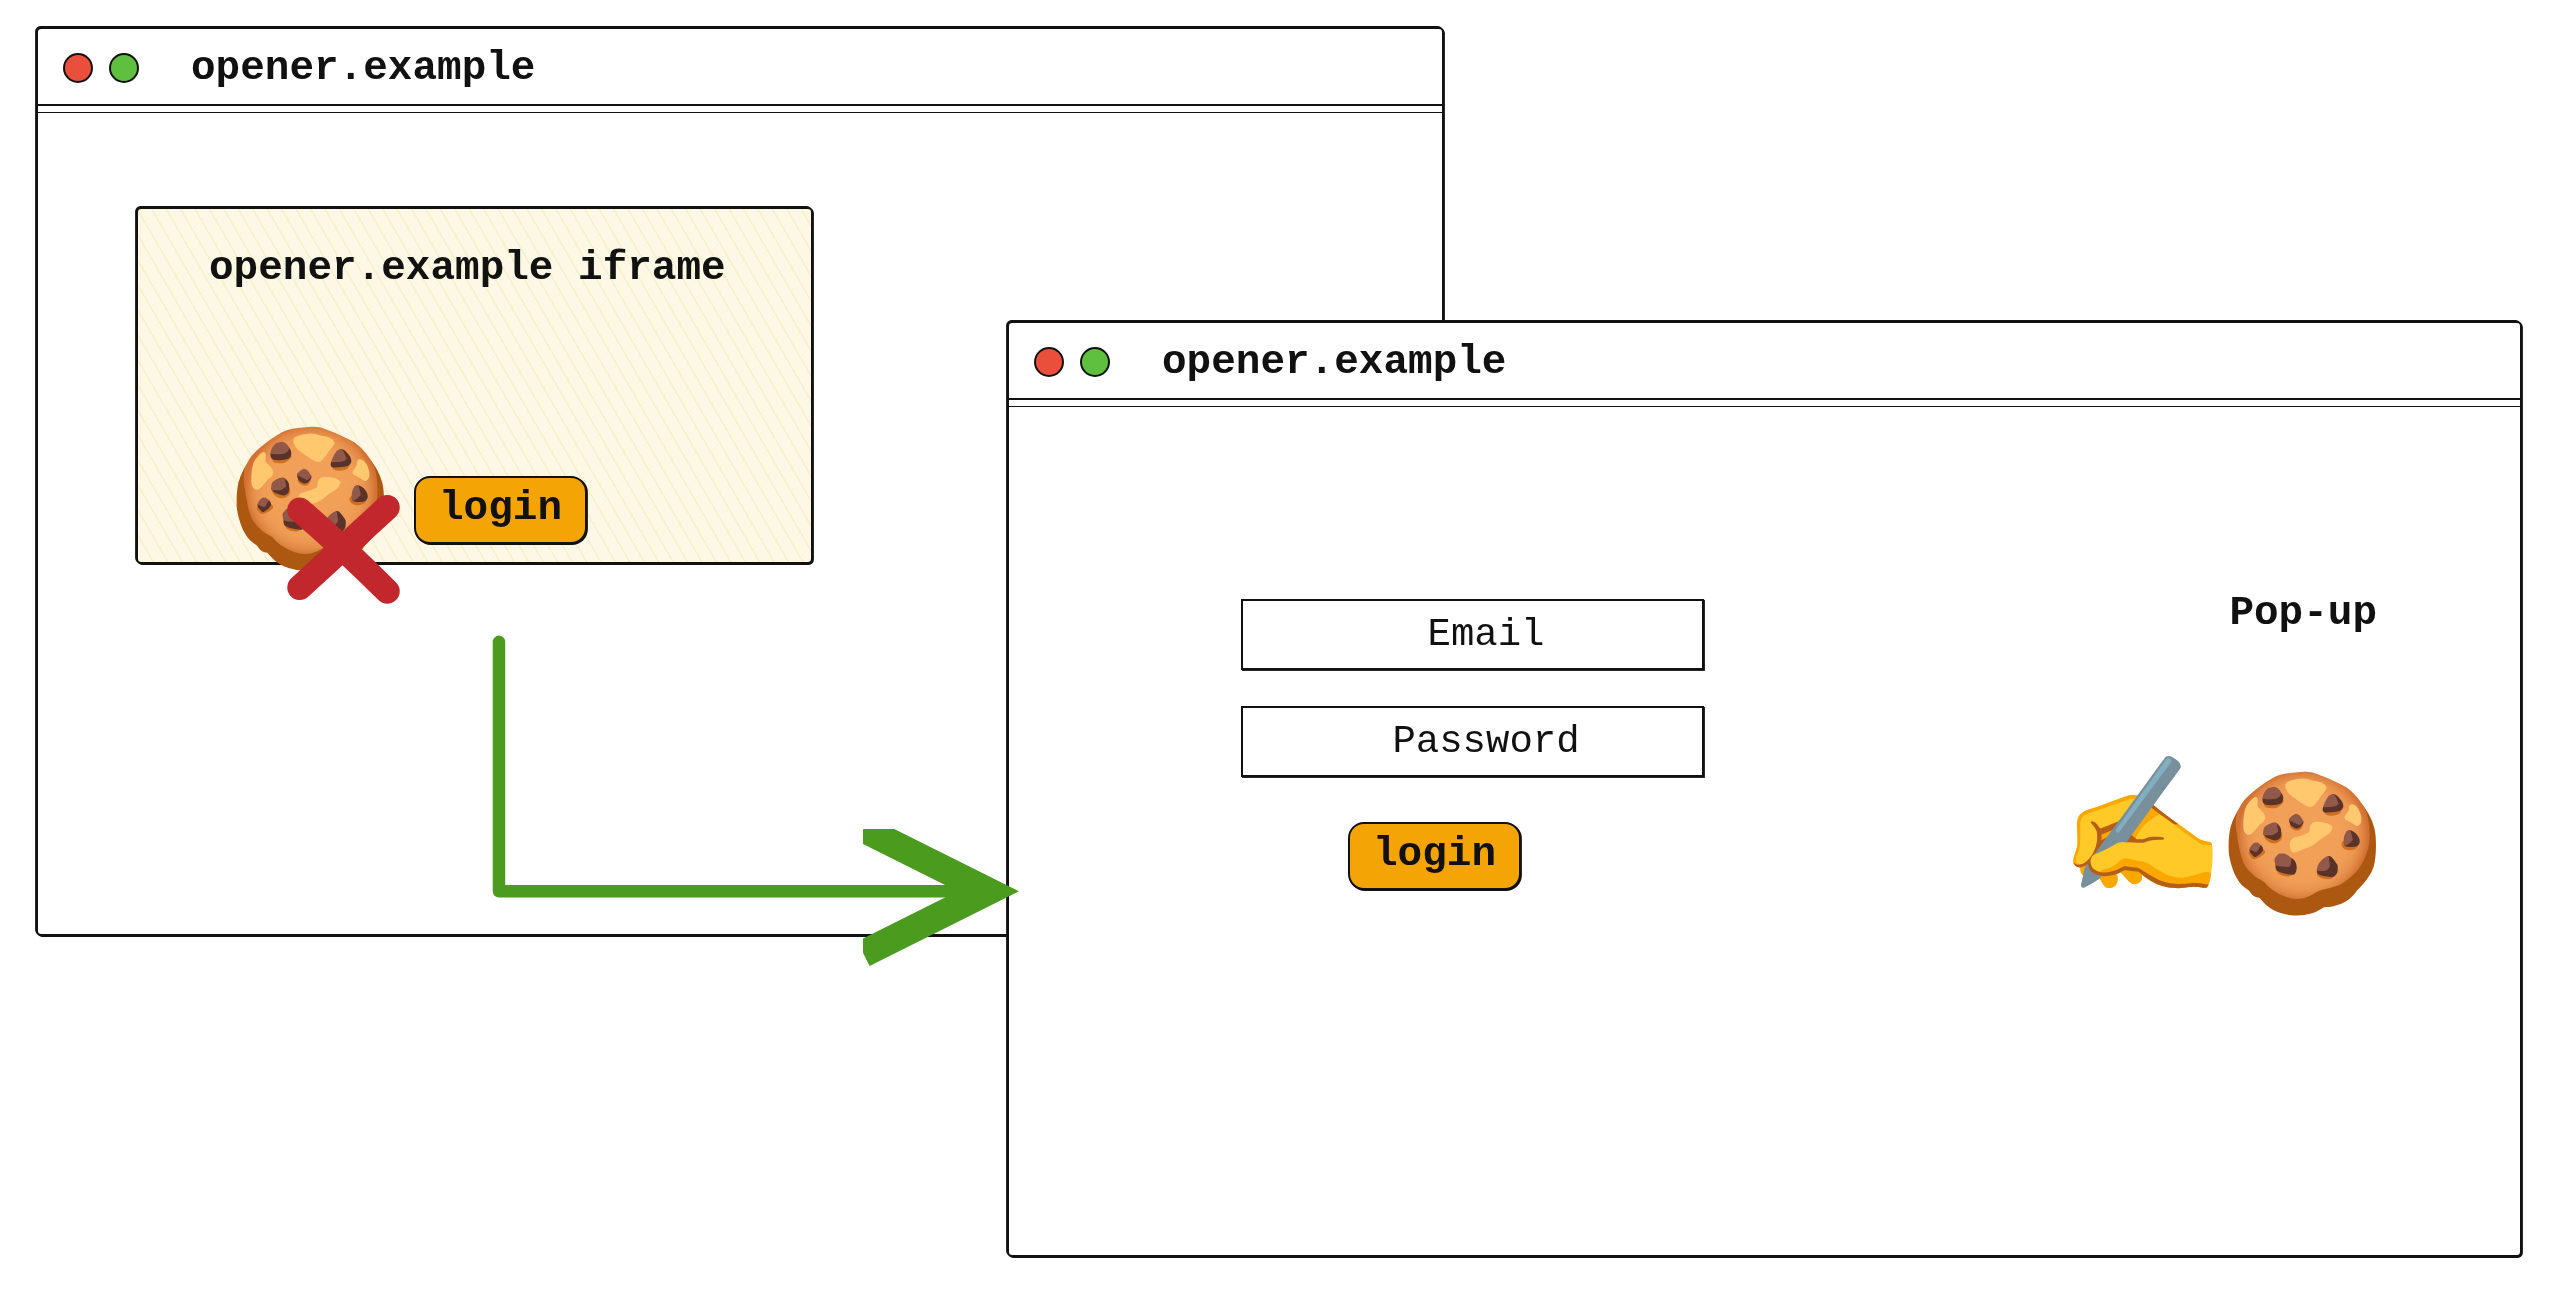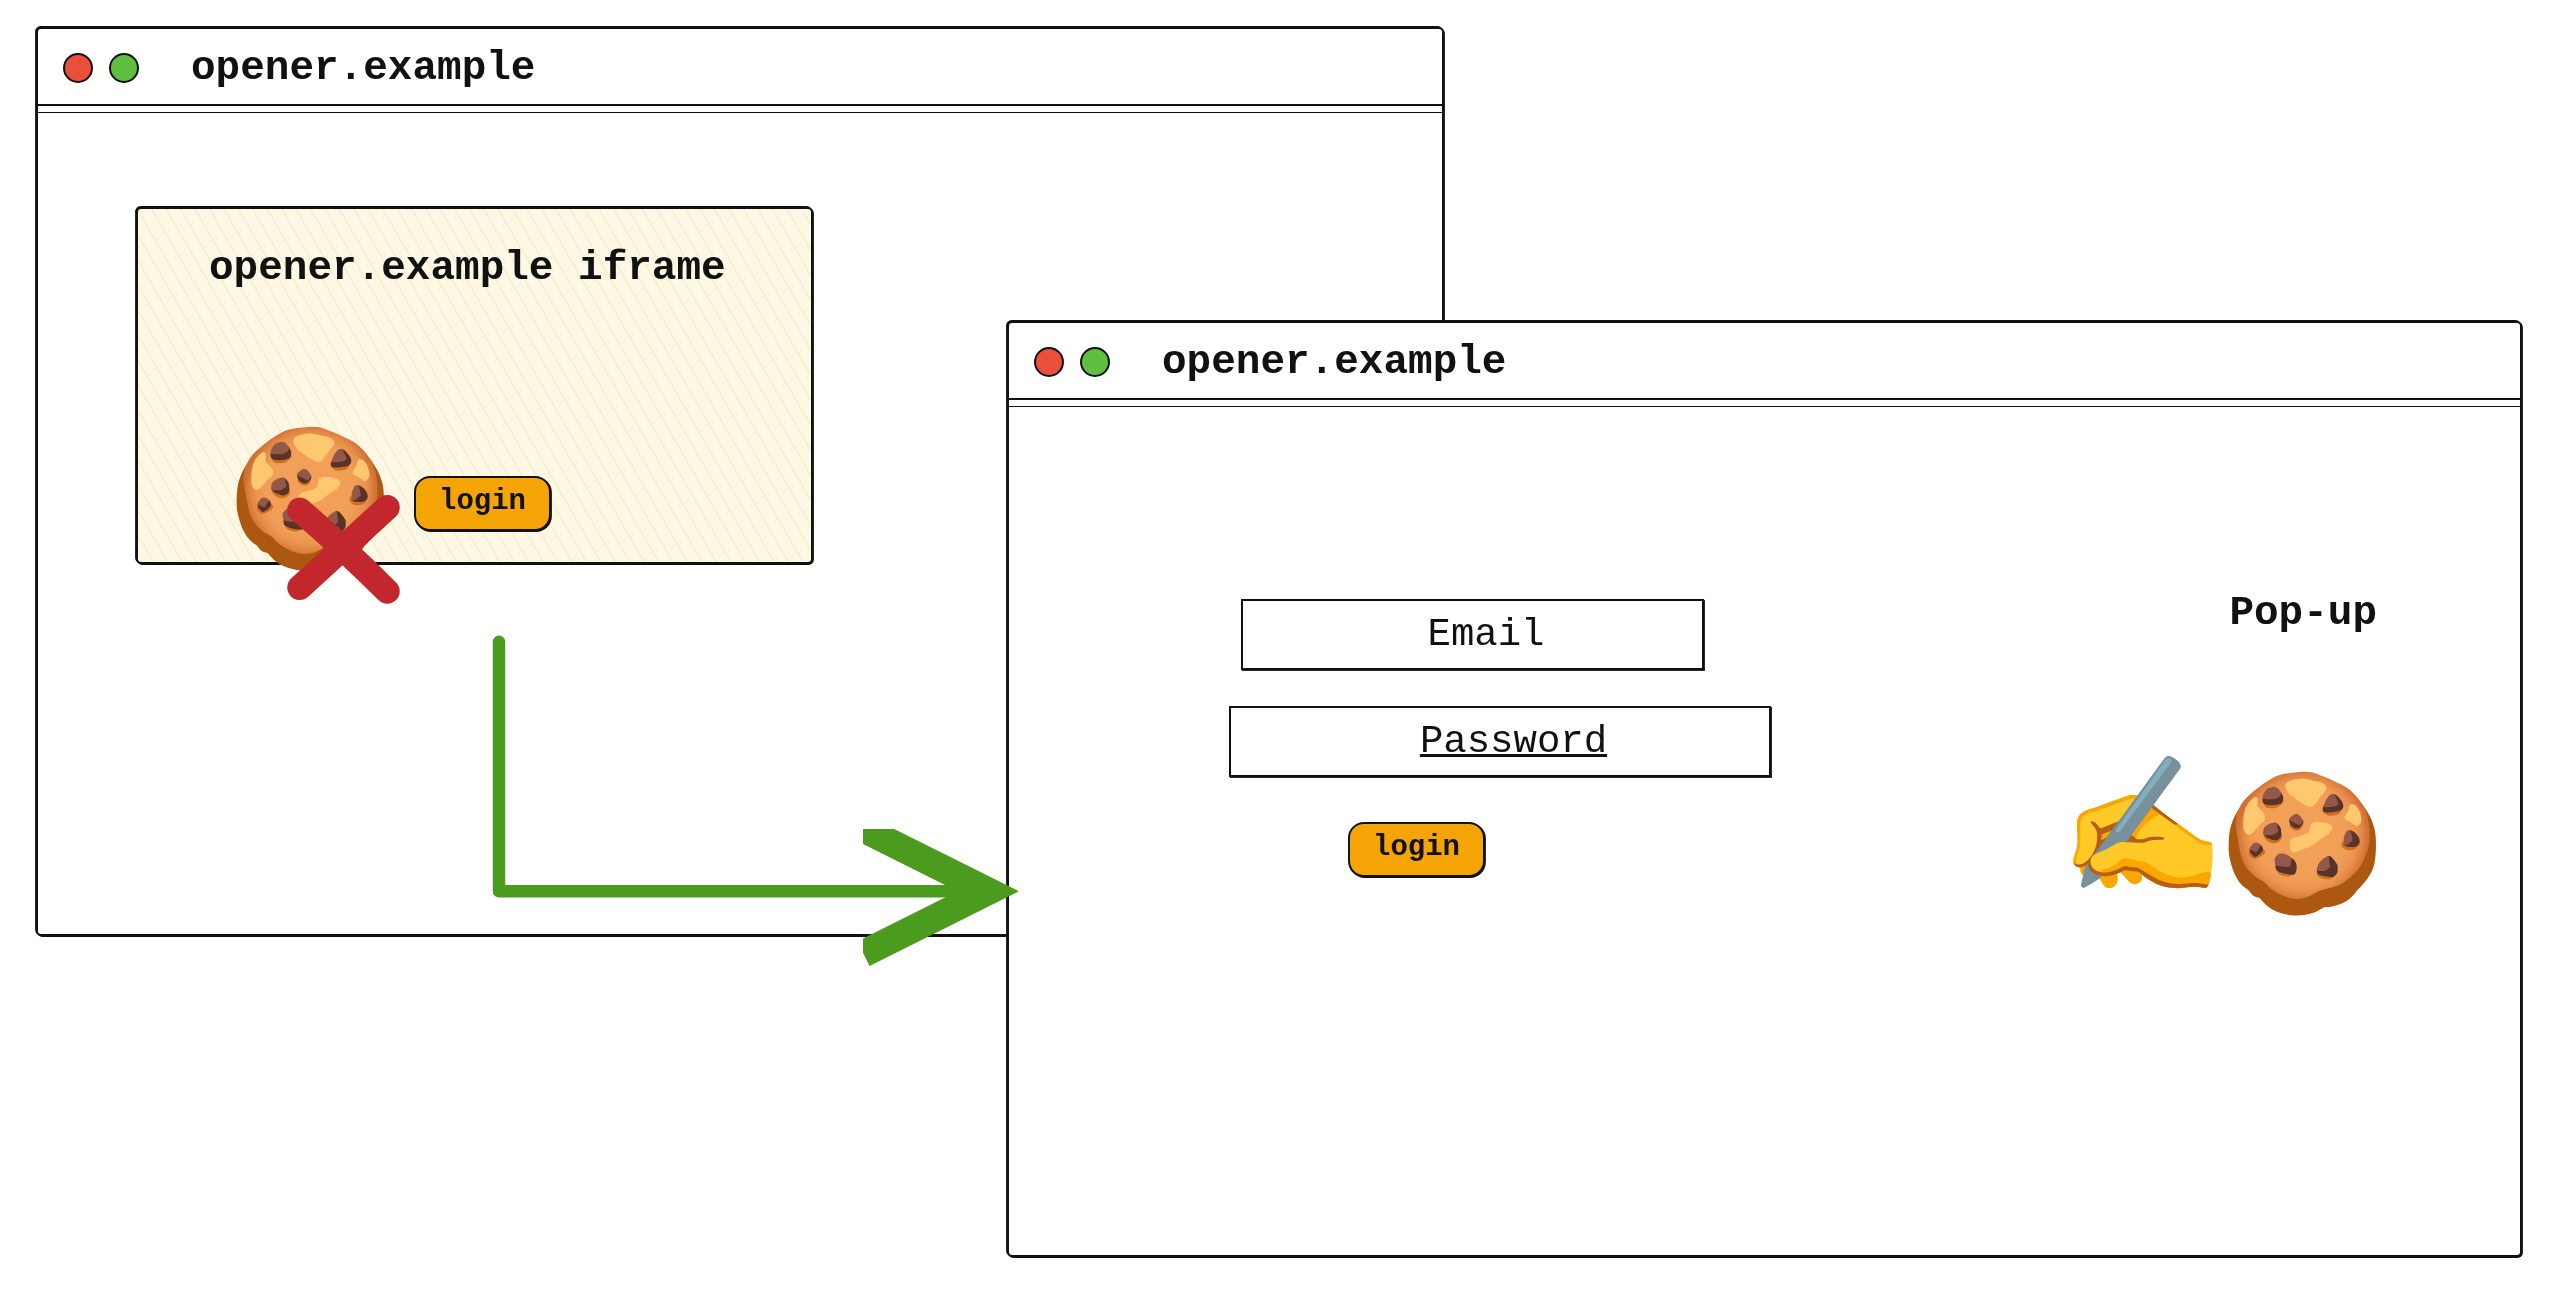--- a/index.html
+++ b/index.html
@@ -88,7 +88,7 @@
     background: #f5a406;
     border: 2.7px solid #111;
     border-radius: 16px;
-    font-size: 29px;
+    font-size: 41px;
     font-weight: 700;
     color:#111;
     padding: 7.1px 23px 10.7px 23px;

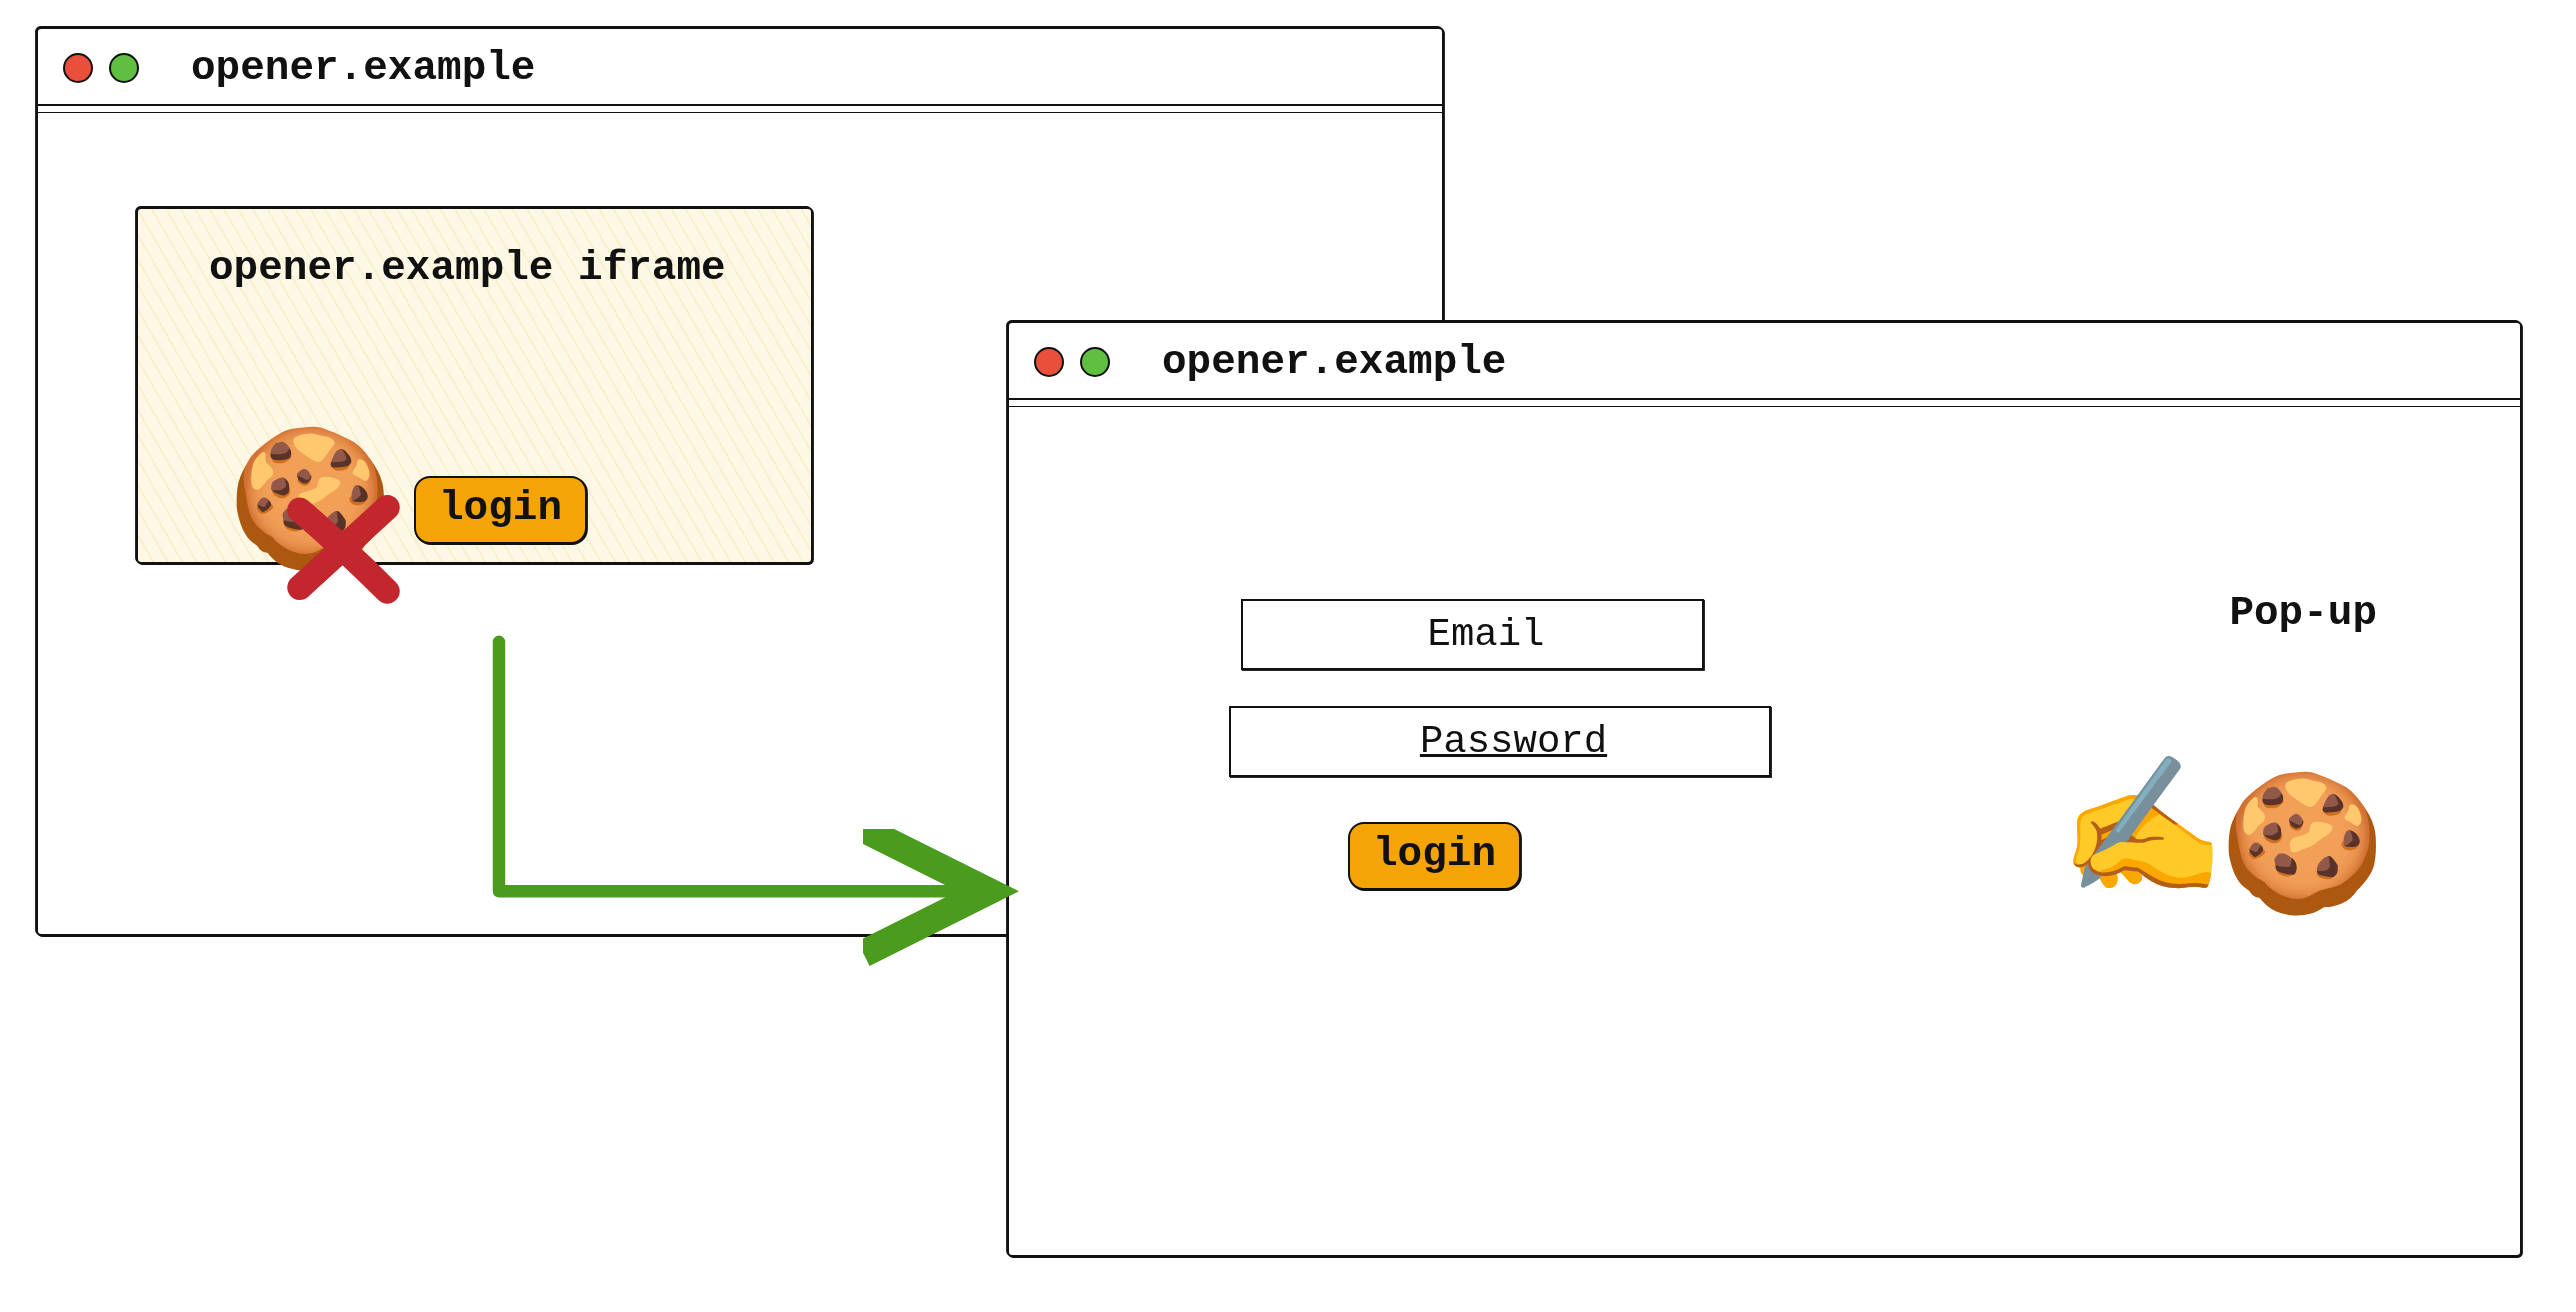--- a/index.html
+++ b/index.html
@@ -172,7 +172,7 @@
       <span>Email</span>
     </div>
 
-    <div class="field" style="left:220px; top:383px; width:542px; height:71px;text-decoration:underline;">
+    <div class="field" style="left:232px; top:383px; width:463px; height:71px;">
       <span>Password</span>
     </div>
 

